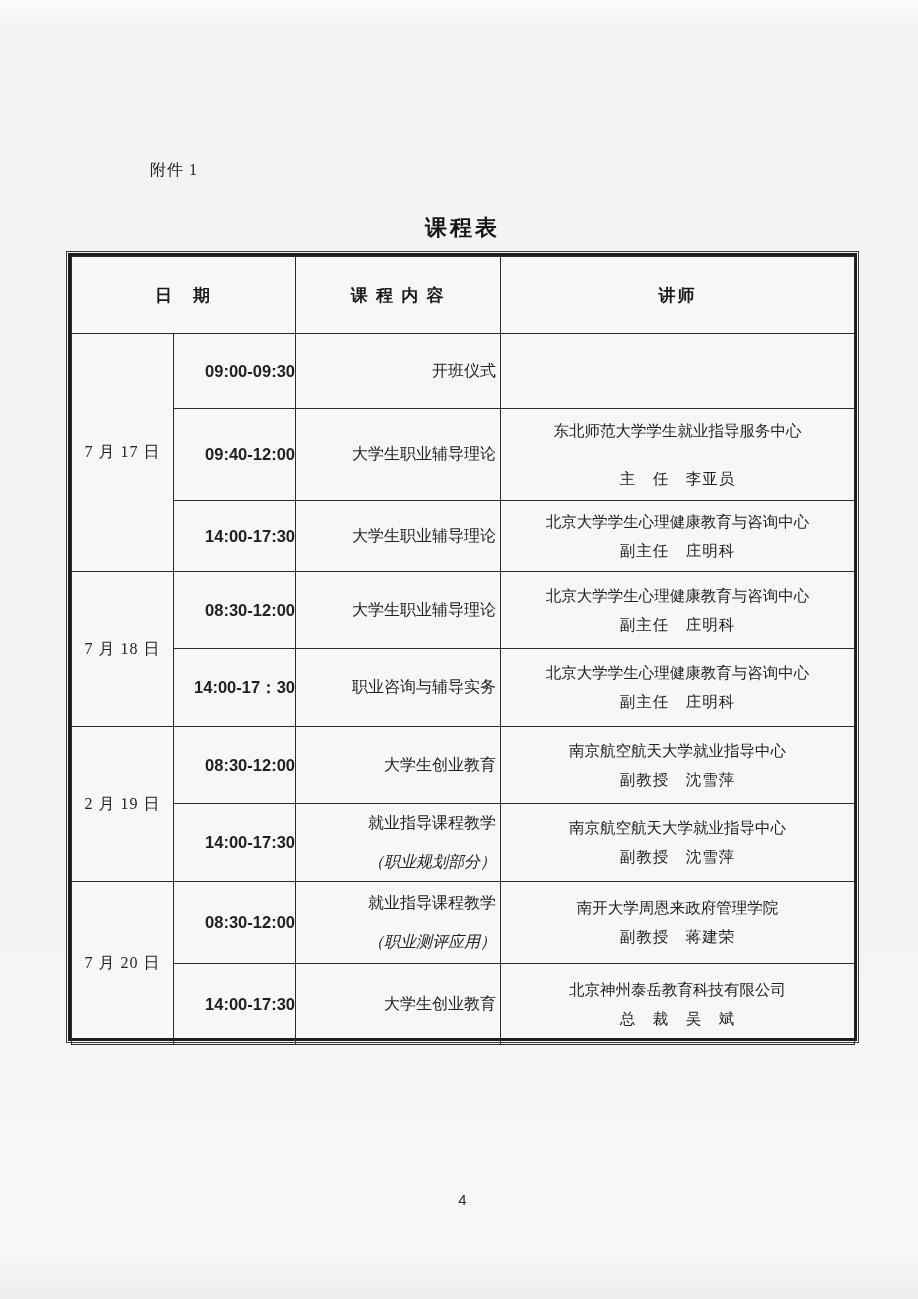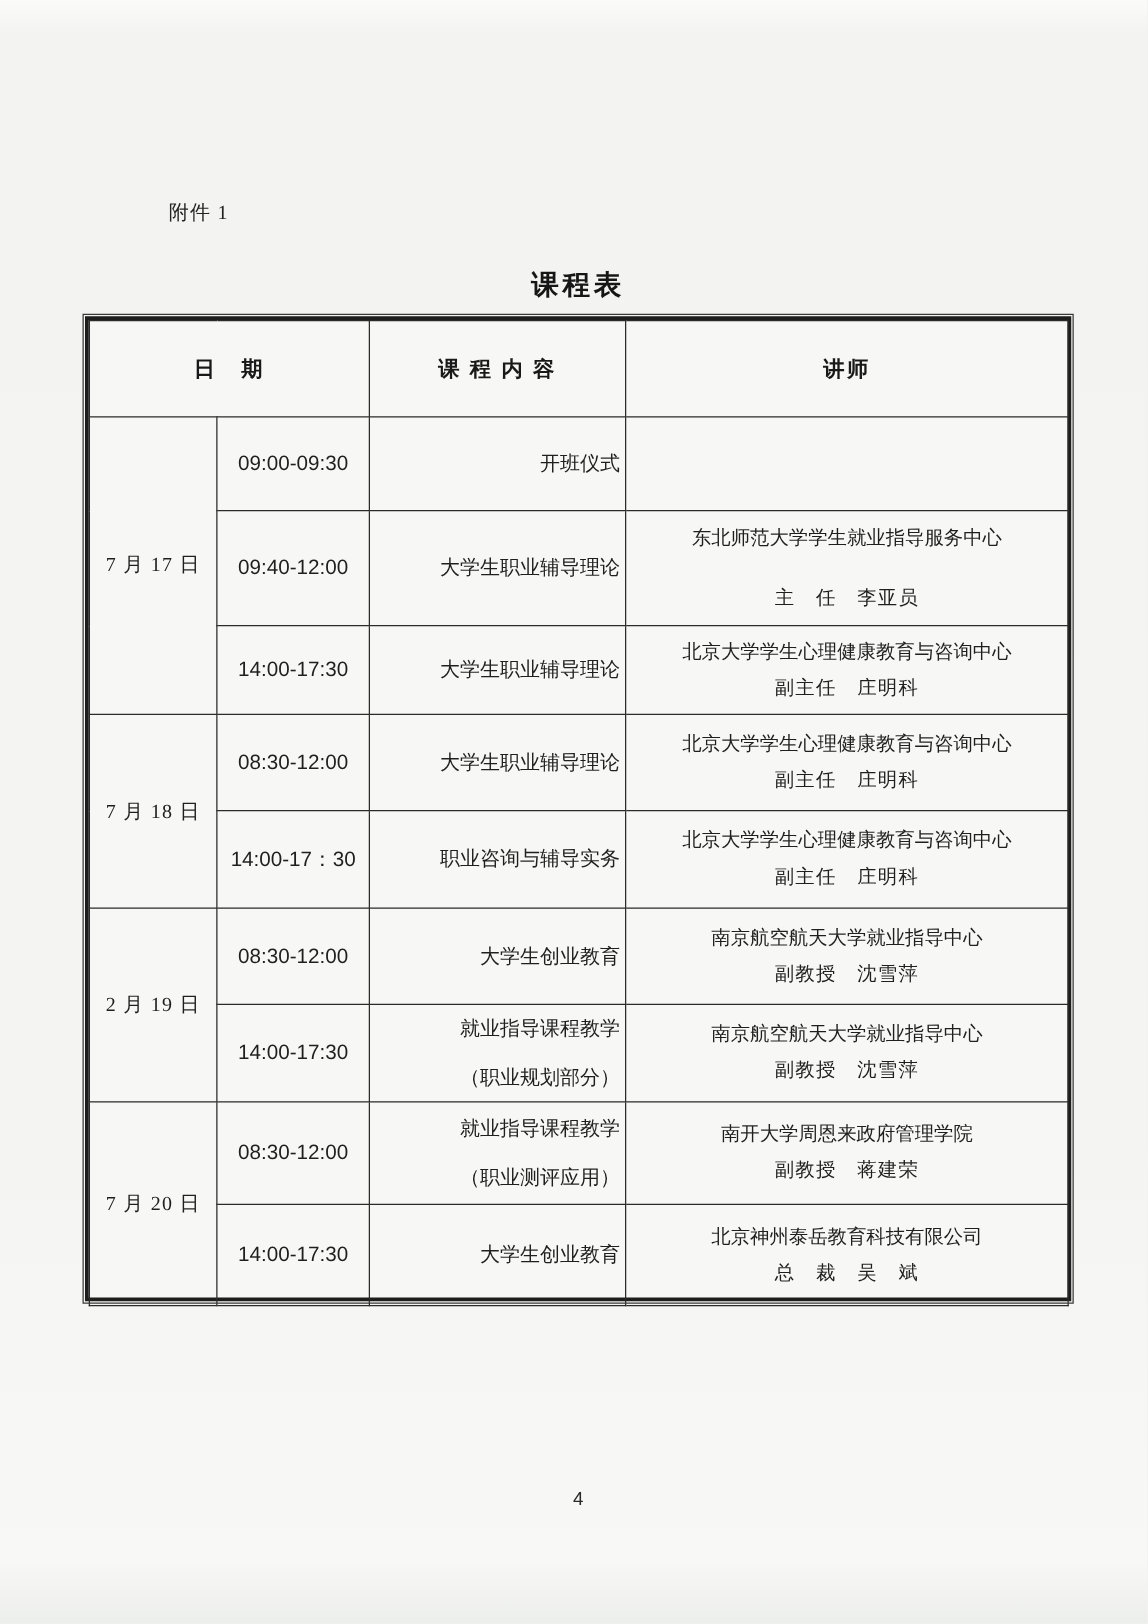--- a/index.html
+++ b/index.html
@@ -16,7 +16,7 @@
     background:linear-gradient(180deg,#fbfbfa 0%,#f3f4f2 2%,#f4f4f2 70%,#f8f8f7 96%,#eceeec 100%);
   }
   .attachment{
-    position:absolute;left:135px;top:160px;
+    position:absolute;left:150px;top:160px;
     font-size:16px;letter-spacing:1px;color:#222;
   }
   .doc-title{

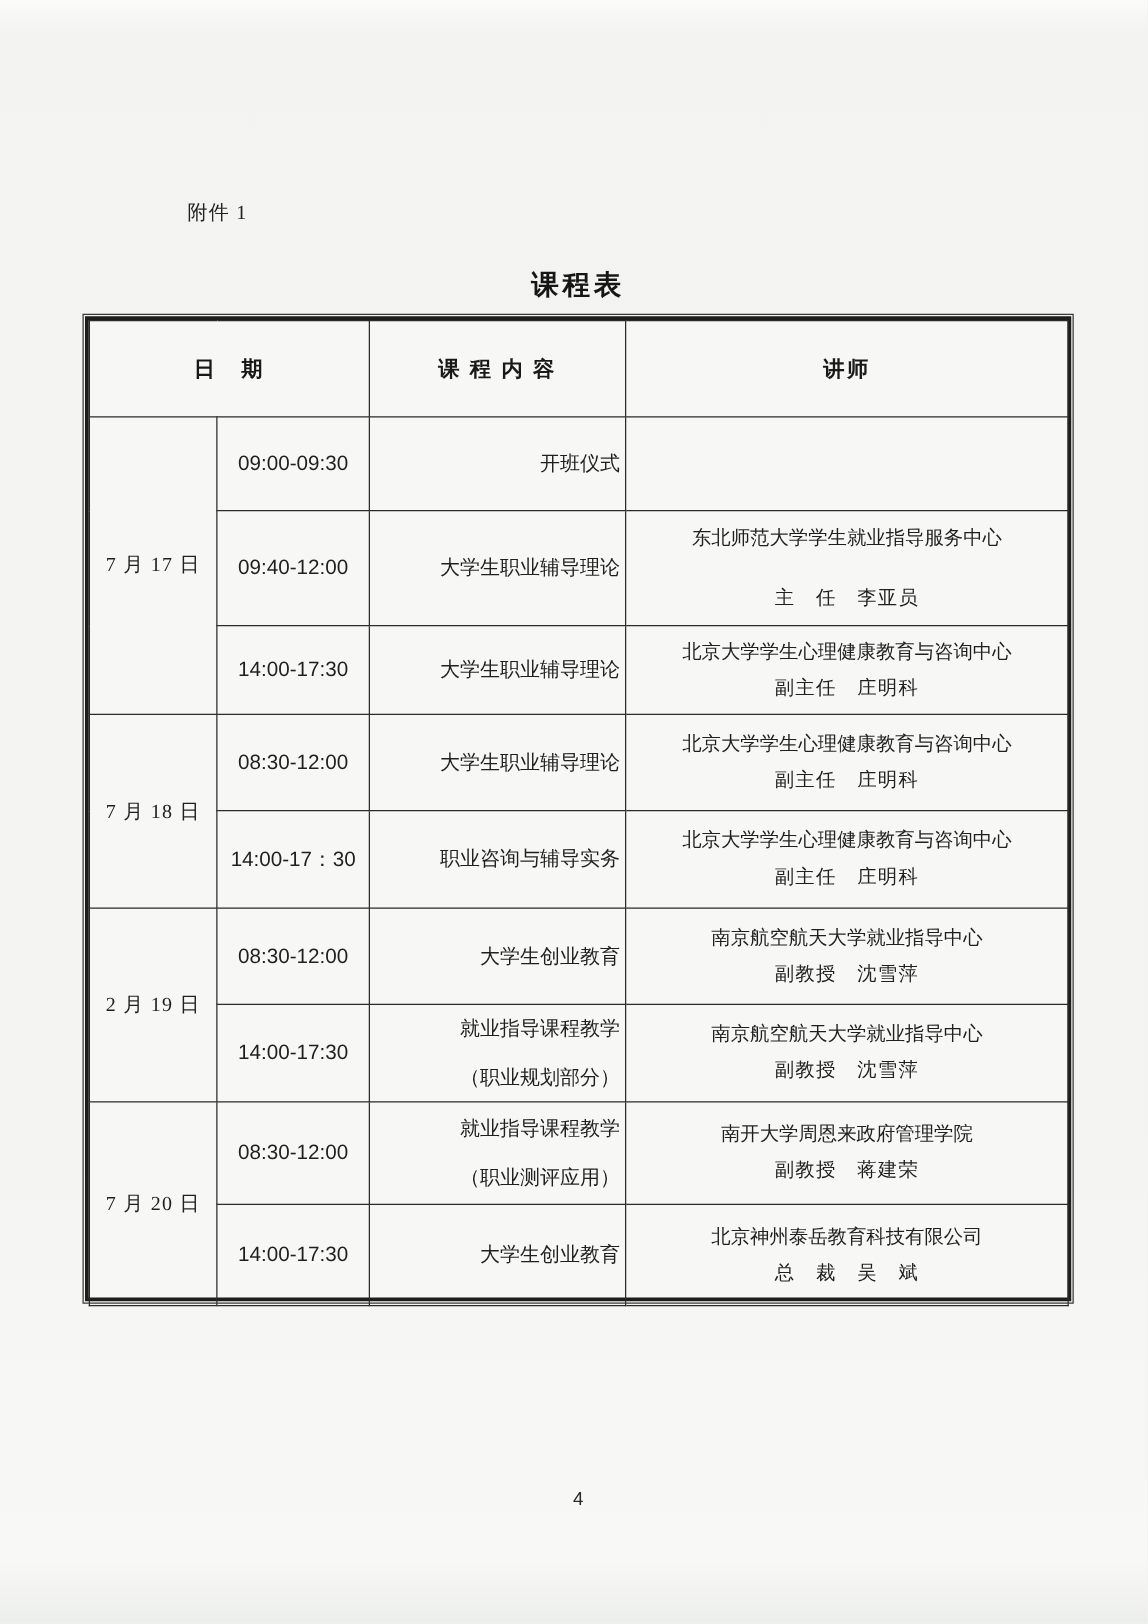--- a/index.html
+++ b/index.html
@@ -57,8 +57,8 @@
     text-align:center;font-size:16px;letter-spacing:1px;white-space:nowrap;
   }
   .time-cell{
-    text-align:center;font-family:"Liberation Sans",sans-serif;
-    font-size:16.5px;white-space:nowrap;
+    text-align:right;font-family:"Liberation Sans",sans-serif;
+    font-size:16.5px;white-space:nowrap;font-weight:bold;
   }
   .course-cell{font-size:16px;padding:0 4px 0 9px;}
   .course-cell .line2{display:block;padding-left:26px;margin-top:18px;}

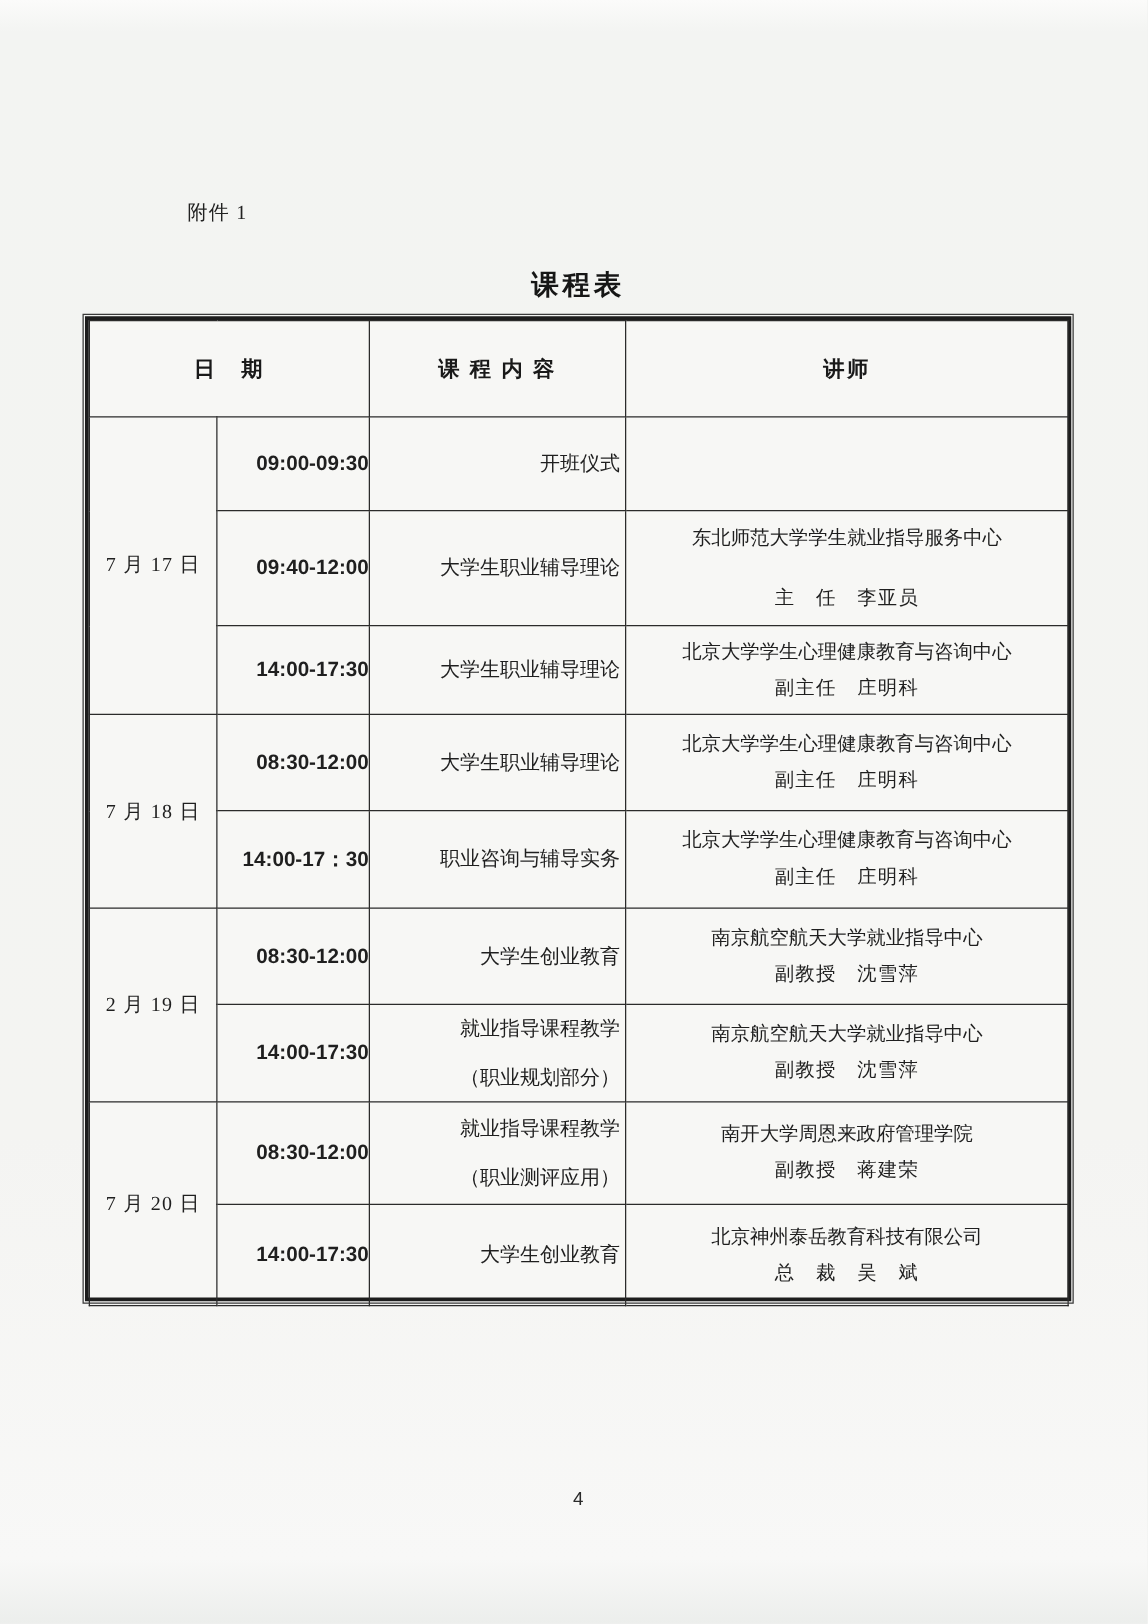--- a/index.html
+++ b/index.html
@@ -61,7 +61,7 @@
     font-size:16.5px;white-space:nowrap;font-weight:bold;
   }
   .course-cell{font-size:16px;padding:0 4px 0 9px;}
-  .course-cell .line2{display:block;padding-left:26px;margin-top:18px;}
+  .course-cell .line2{display:block;padding-left:26px;margin-top:18px;font-style:italic;}
   .course-cell .line2:empty{display:none;margin:0;}
   .lect-cell{text-align:center;font-size:15.5px;}
   .lect-cell .org{display:block;line-height:20px;}

